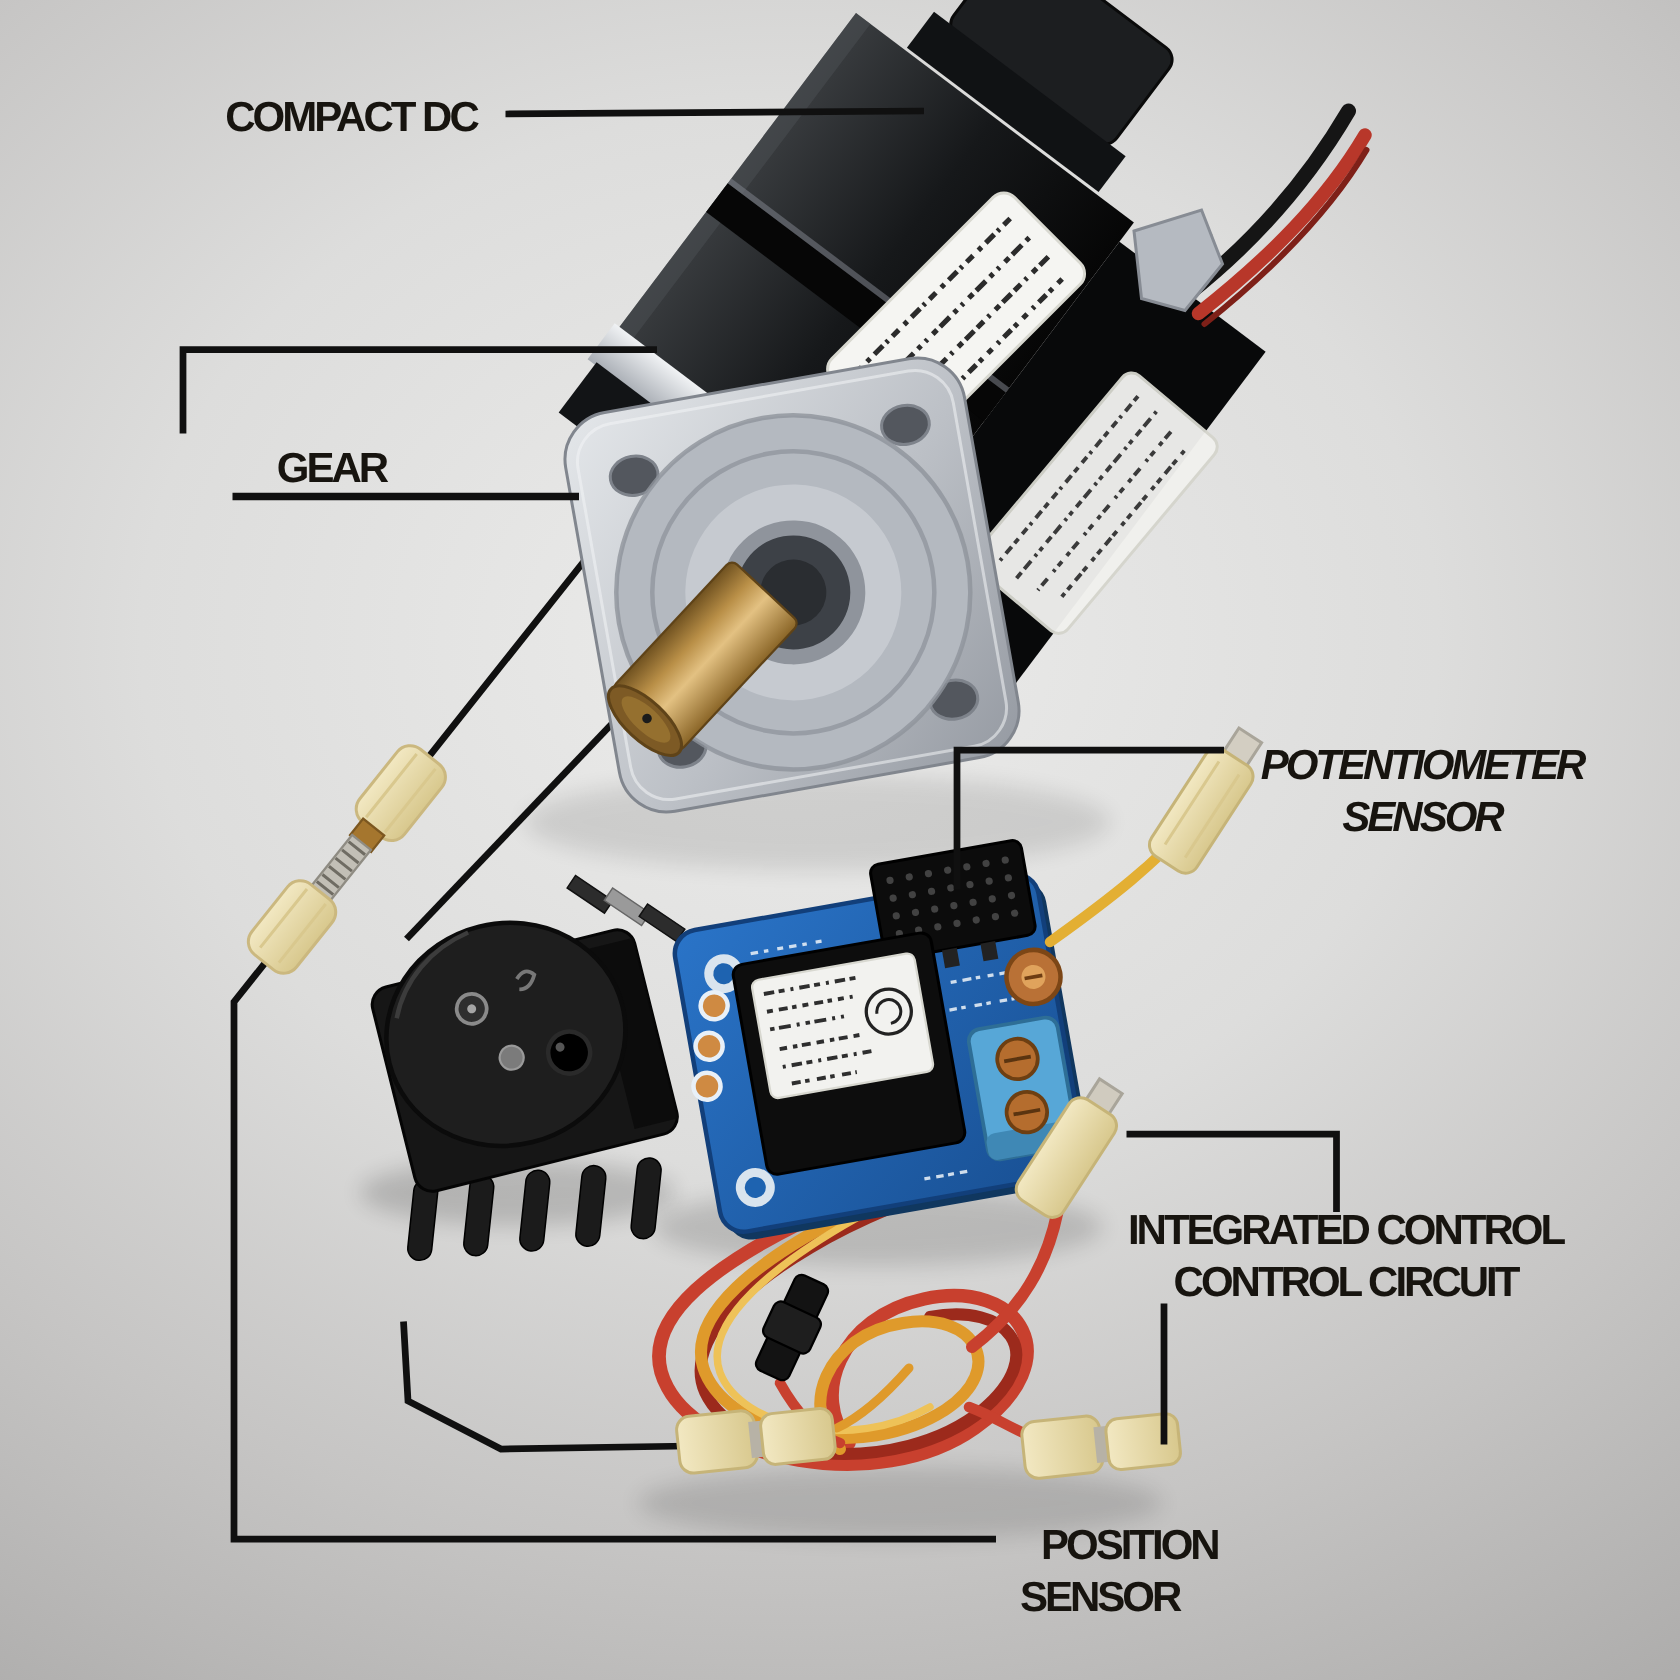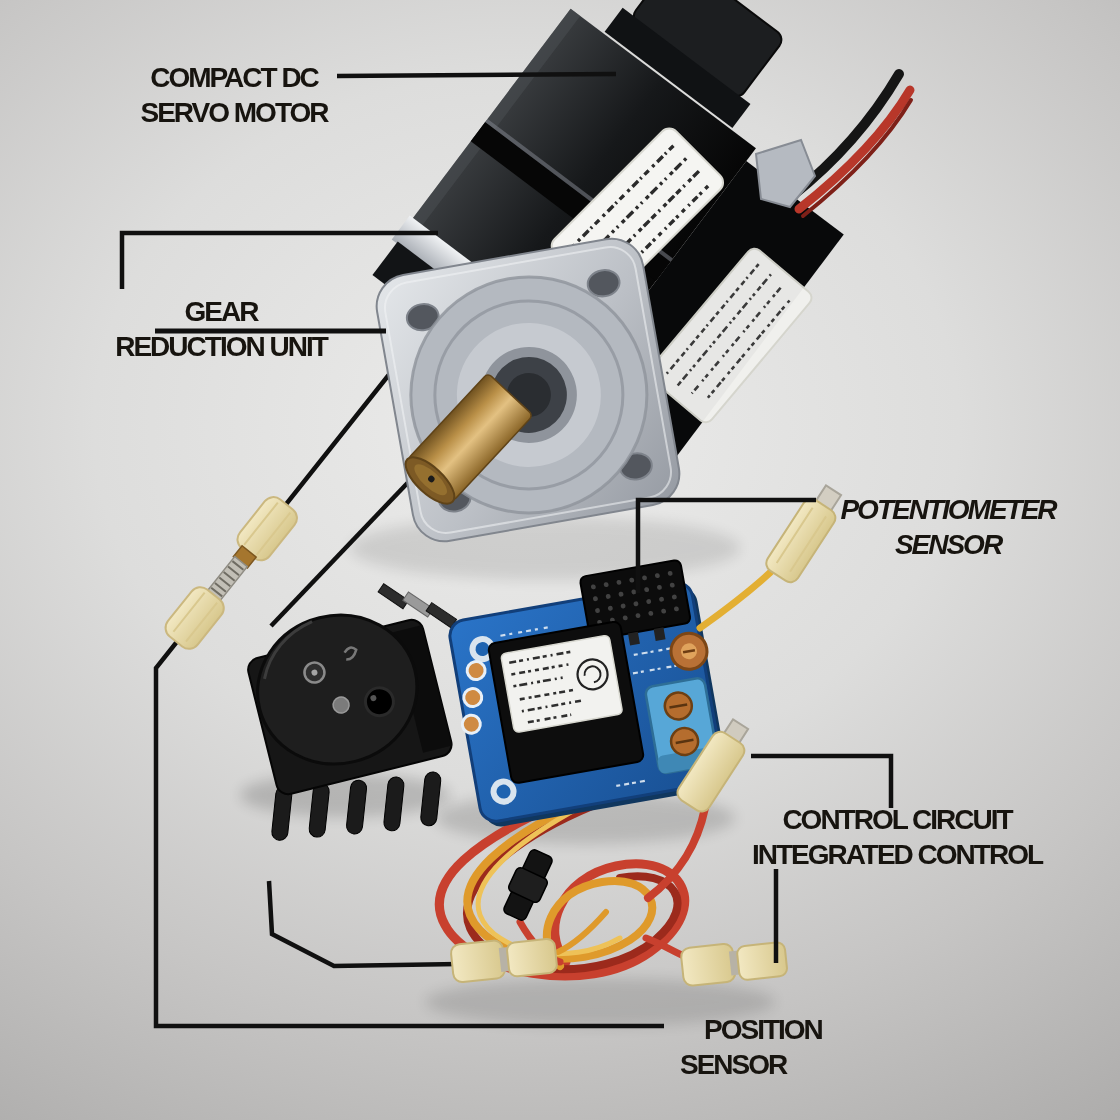--- a/index.html
+++ b/index.html
@@ -315,7 +315,6 @@
 
 <div class="diagram-label center" id="label-servo" style="left:126px;top:60px;width:216px;">
   <span>COMPACT DC</span>
-  <span>SERVO MOTOR</span>
 </div>
 
 <div class="diagram-label center" id="label-gear" style="left:98px;top:252px;width:246px;margin-top:42px;">

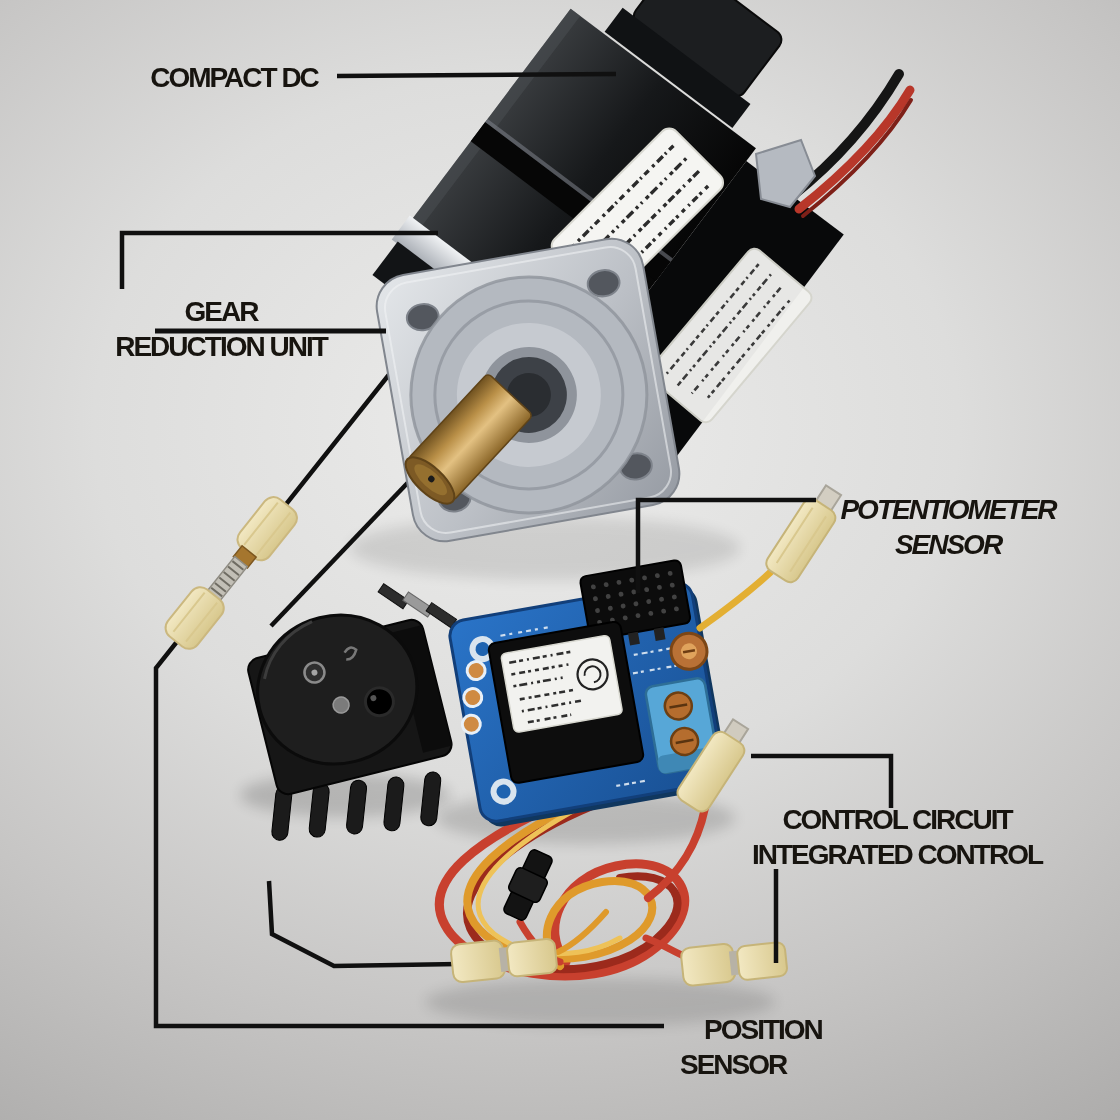--- a/index.html
+++ b/index.html
@@ -319,7 +319,6 @@
 
 <div class="diagram-label center" id="label-gear" style="left:98px;top:252px;width:246px;margin-top:42px;">
   <span>GEAR</span>
-  <span>REDUCTION UNIT</span>
 </div>
 
 <div class="diagram-label center" id="label-potentiometer" style="left:830px;top:492px;width:236px;font-style:italic;">

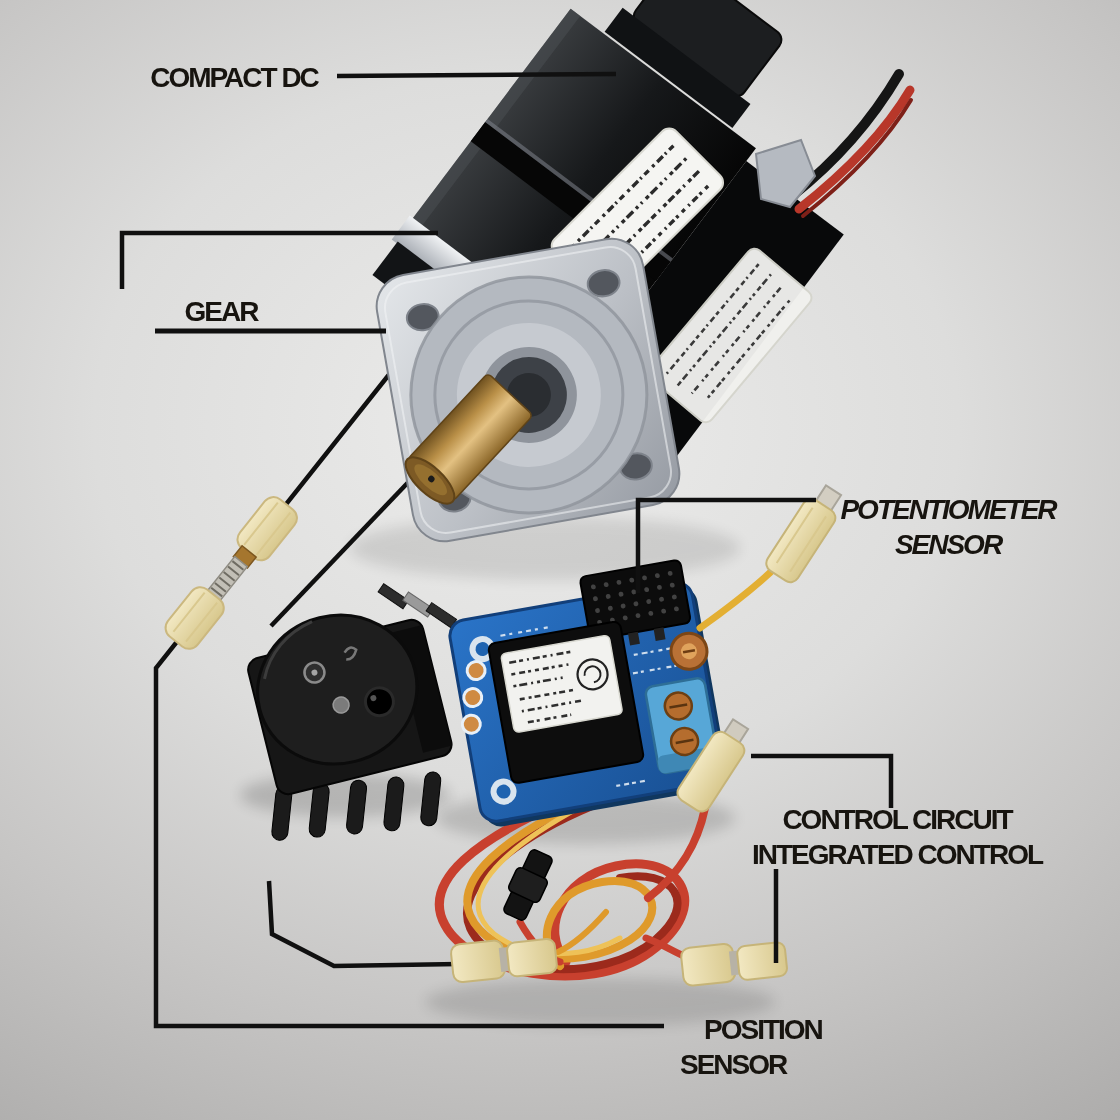--- a/index.html
+++ b/index.html
@@ -327,8 +327,8 @@
 </div>
 
 <div class="diagram-label center" id="label-control" style="left:744px;top:802px;width:306px;">
+  <span>INTEGRATED CONTROL</span>
   <span>CONTROL CIRCUIT</span>
-  <span>INTEGRATED CONTROL</span>
 </div>
 
 <div class="diagram-label" id="label-position" style="left:680px;top:1012px;width:220px;">

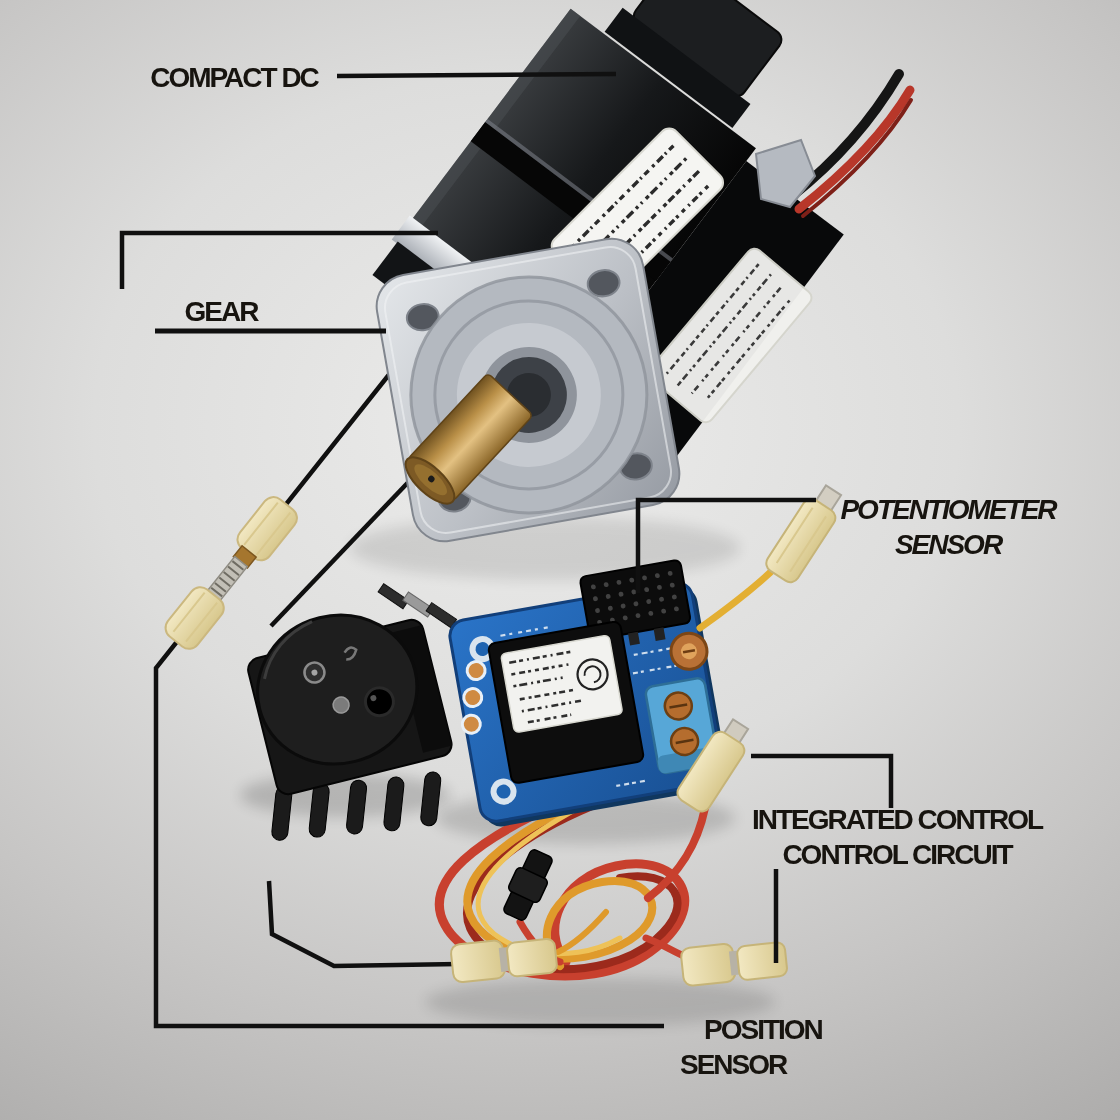--- a/index.html
+++ b/index.html
@@ -16,7 +16,7 @@
   }
   .diagram-label span{display:block;}
   .center{text-align:center;}
-  #label-position span:first-child{margin-left:24px;}
+  #label-position span:first-child{margin-left:14px;}
 </style>
 </head>
 <body>

